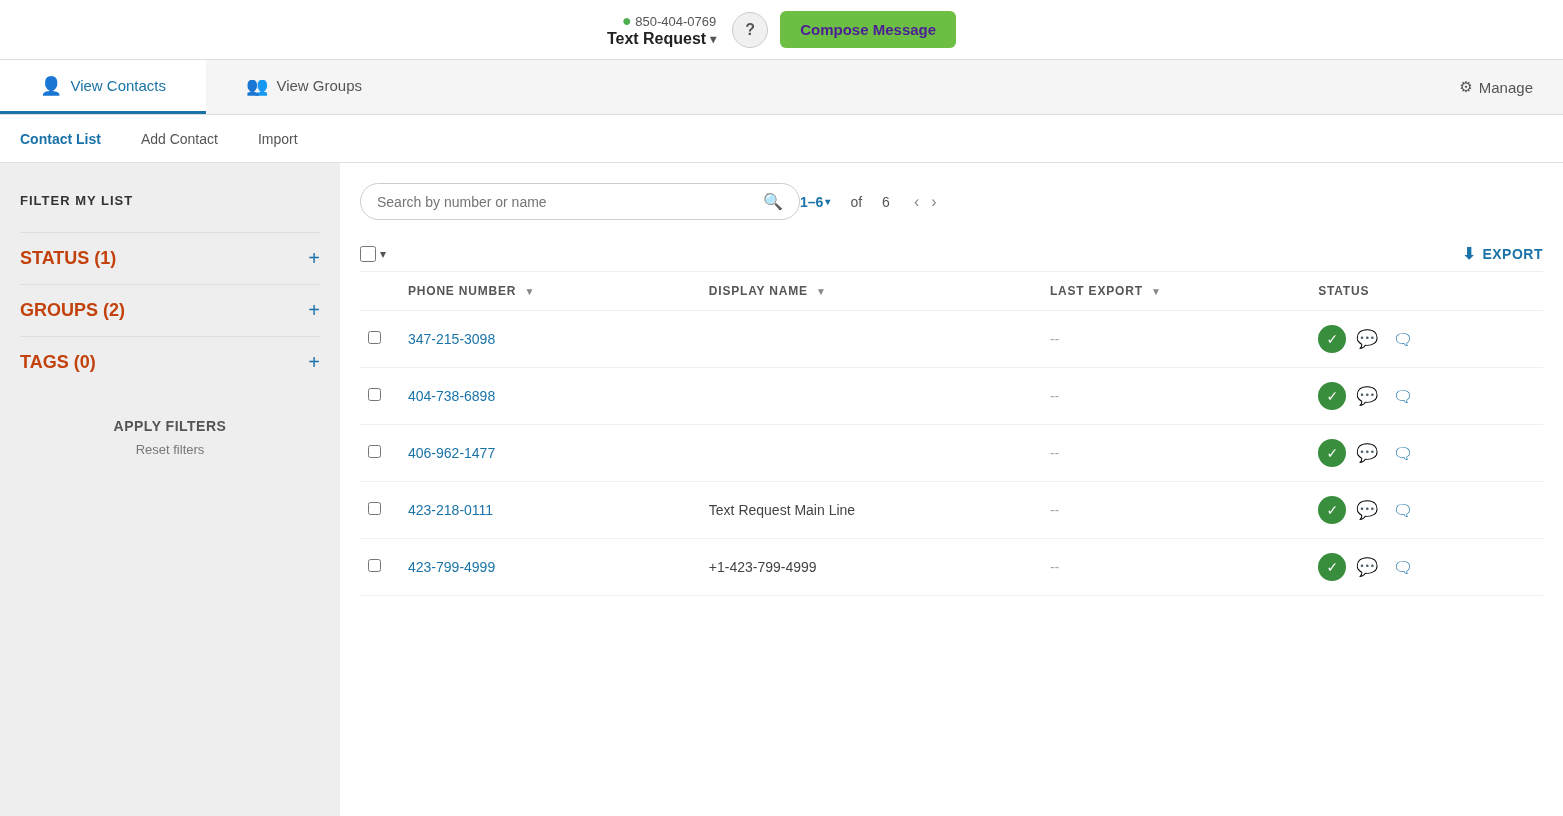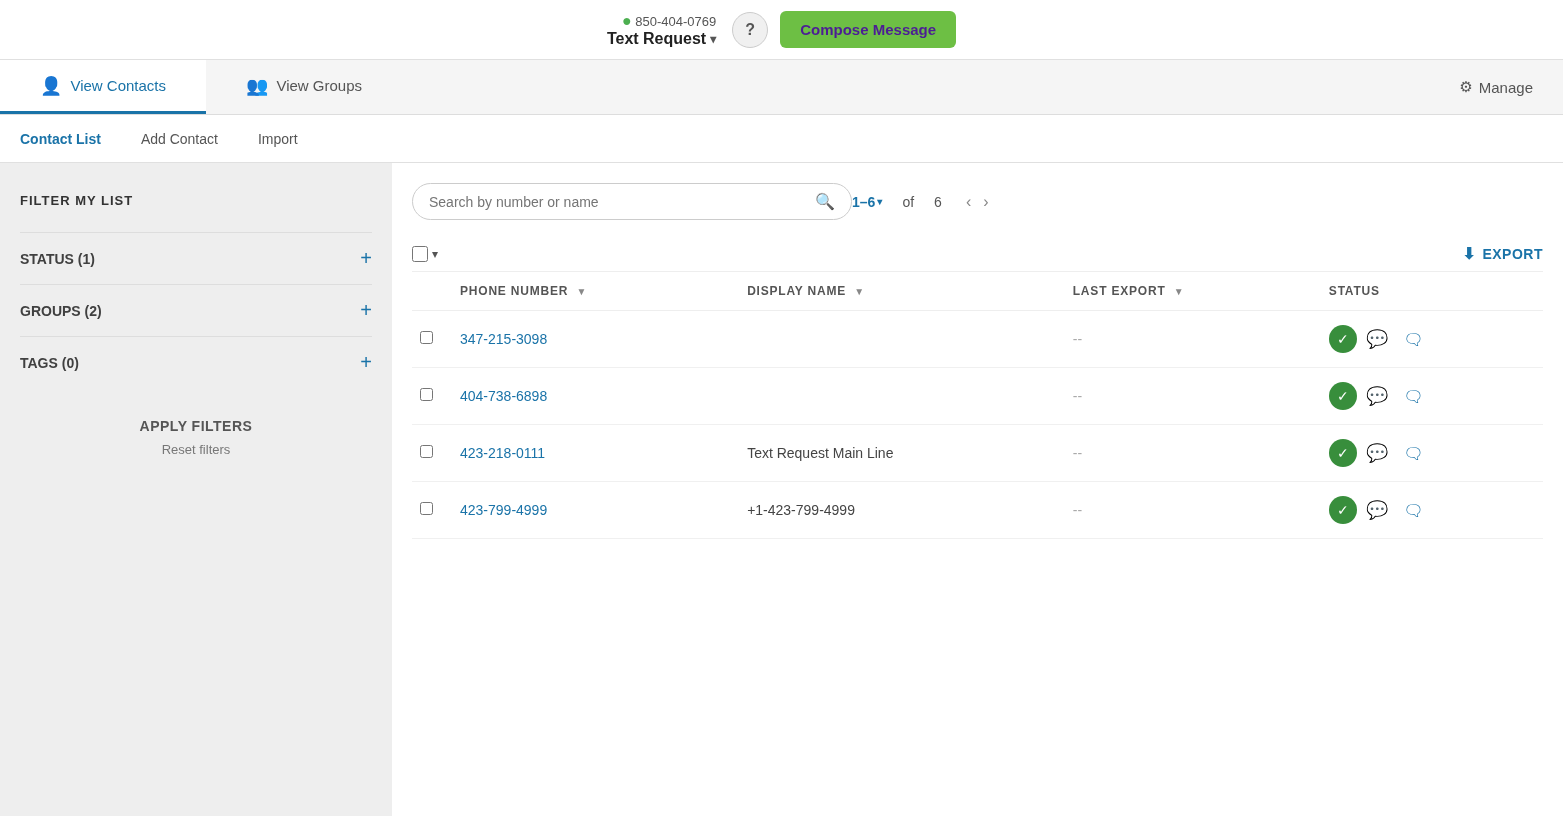--- a/index.html
+++ b/index.html
@@ -131,7 +131,7 @@
 
     
     .sidebar {
-      width: 392px;
+      width: 340px;
       background: #eeeeee;
       padding: 30px 20px 20px 20px;
       flex-shrink: 0;

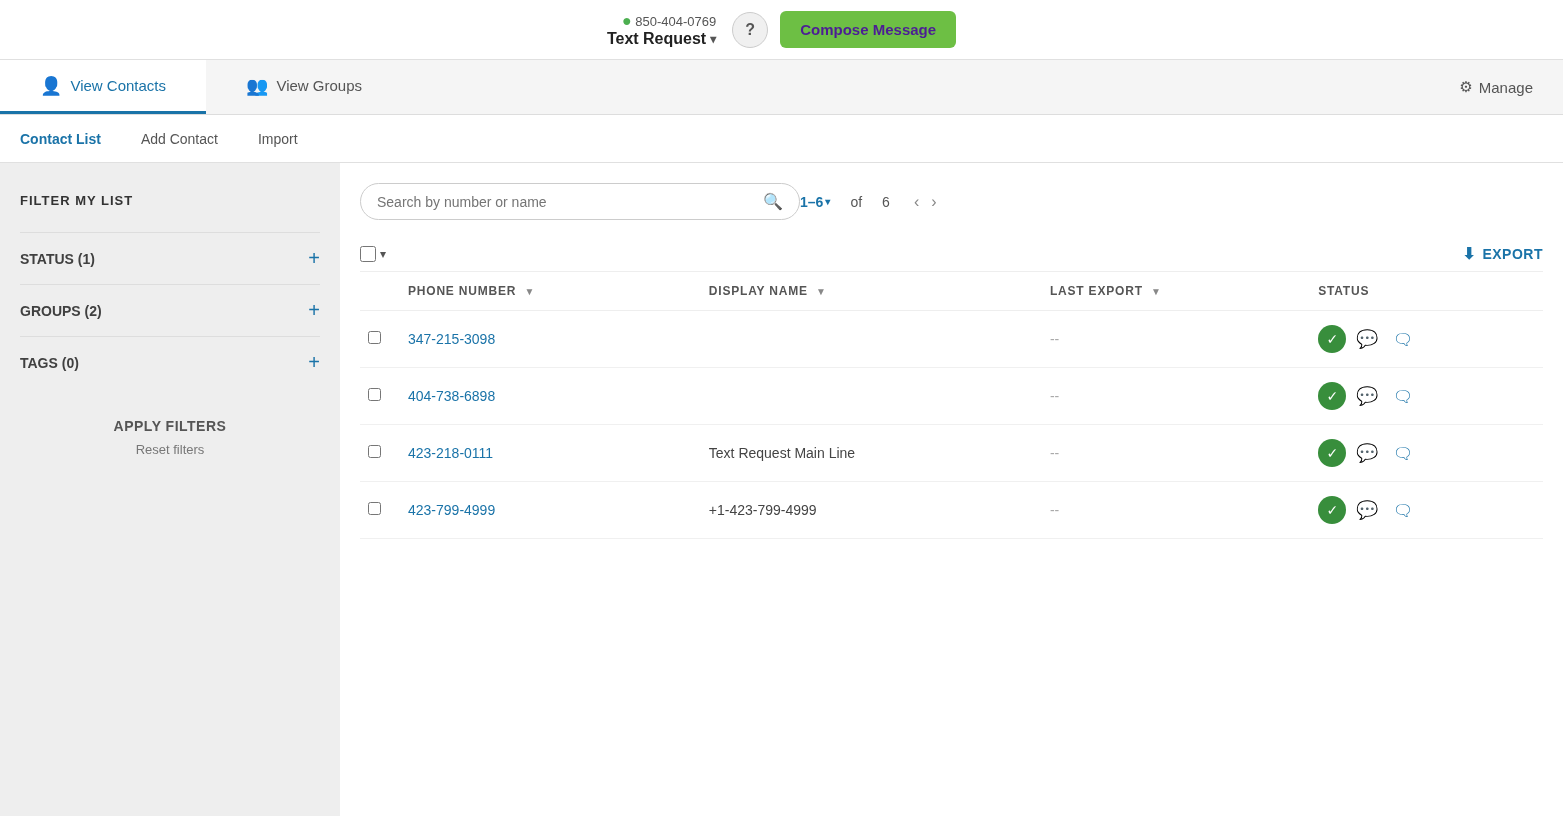--- a/index.html
+++ b/index.html
@@ -152,9 +152,9 @@
       cursor: pointer;
     }
     .filter-section-label {
-      font-size: 14px;
-      font-weight: 700;
-      color: #404040;
+      font-size: 18px;
+      font-weight: 700;
+      color: #c2410c;
     }
     .filter-plus {
       font-size: 20px;

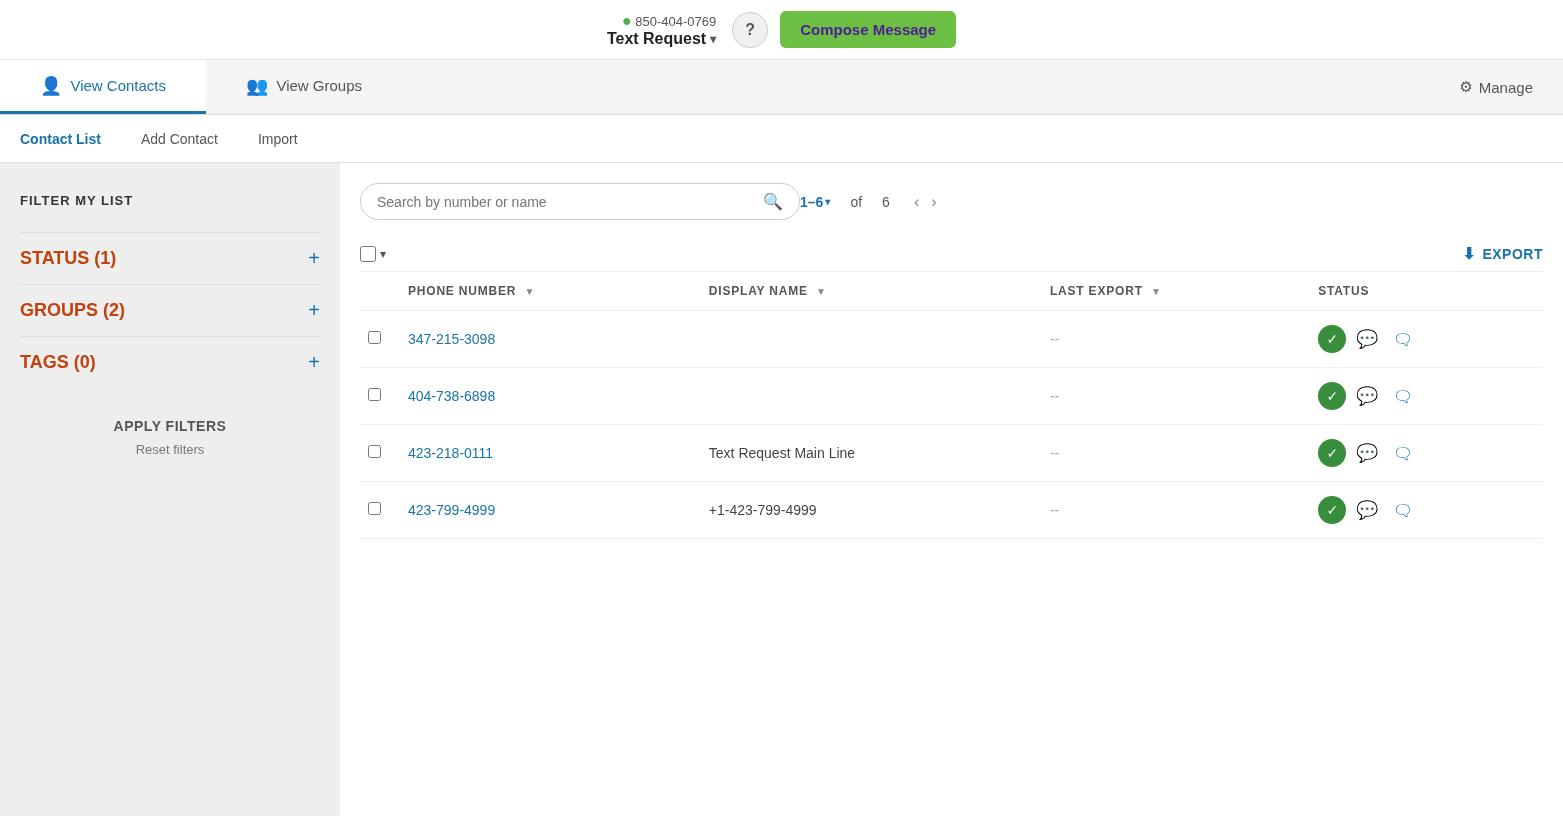--- a/index.html
+++ b/index.html
@@ -500,6 +500,19 @@
     </tr>
           <tr>
       <td><input type="checkbox" style=""></td>
+      <td><a class="phone-link" href="#">406-962-1477</a></td>
+      <td><span class="display-name"></span></td>
+      <td><span class="last-contact">--</span></td>
+      <td>
+        <div class="status-cell">
+          <div class="status-check">✓</div>
+          <span class="action-icon" title="Start conversation">💬</span>
+          <span class="action-icon" title="Message" style="font-size:16px; margin-left:4px;">🗨</span>
+        </div>
+      </td>
+    </tr>
+          <tr>
+      <td><input type="checkbox" style=""></td>
       <td><a class="phone-link" href="#">423-218-0111</a></td>
       <td><span class="display-name">Text Request Main Line</span></td>
       <td><span class="last-contact">--</span></td>

